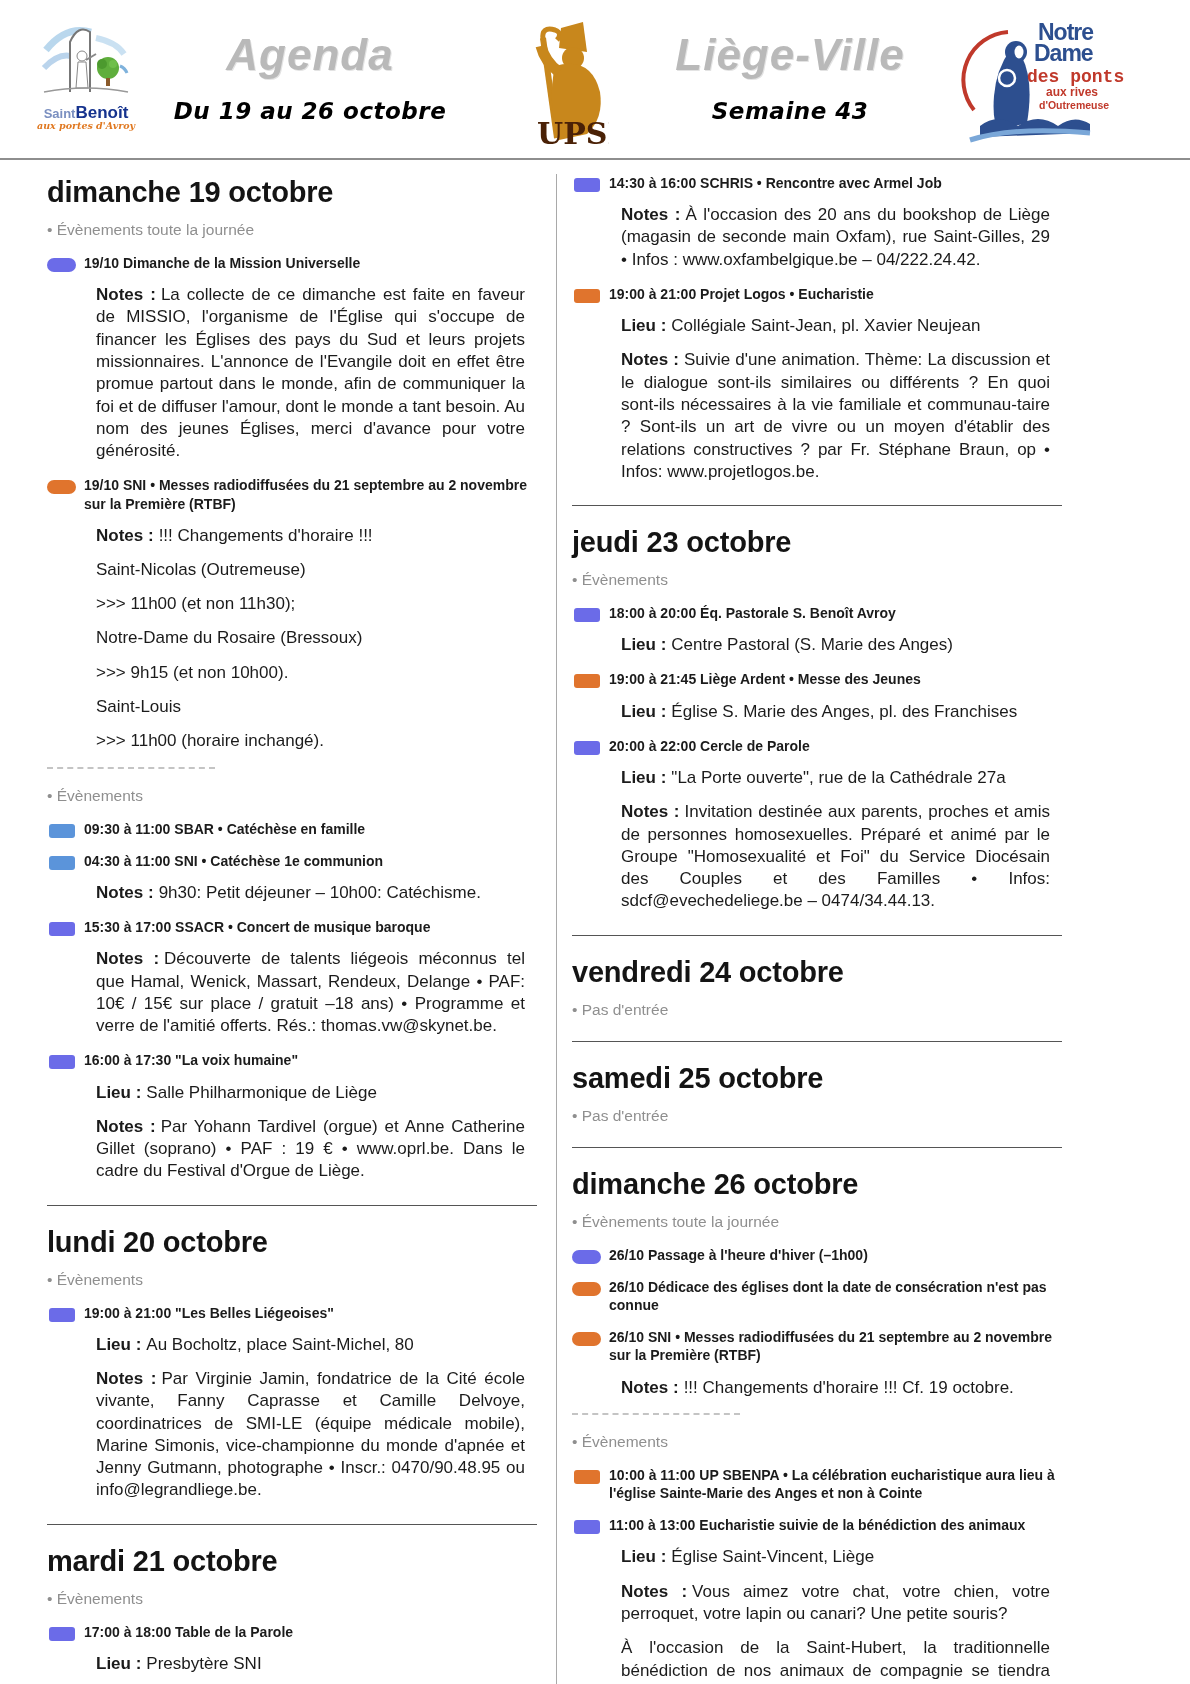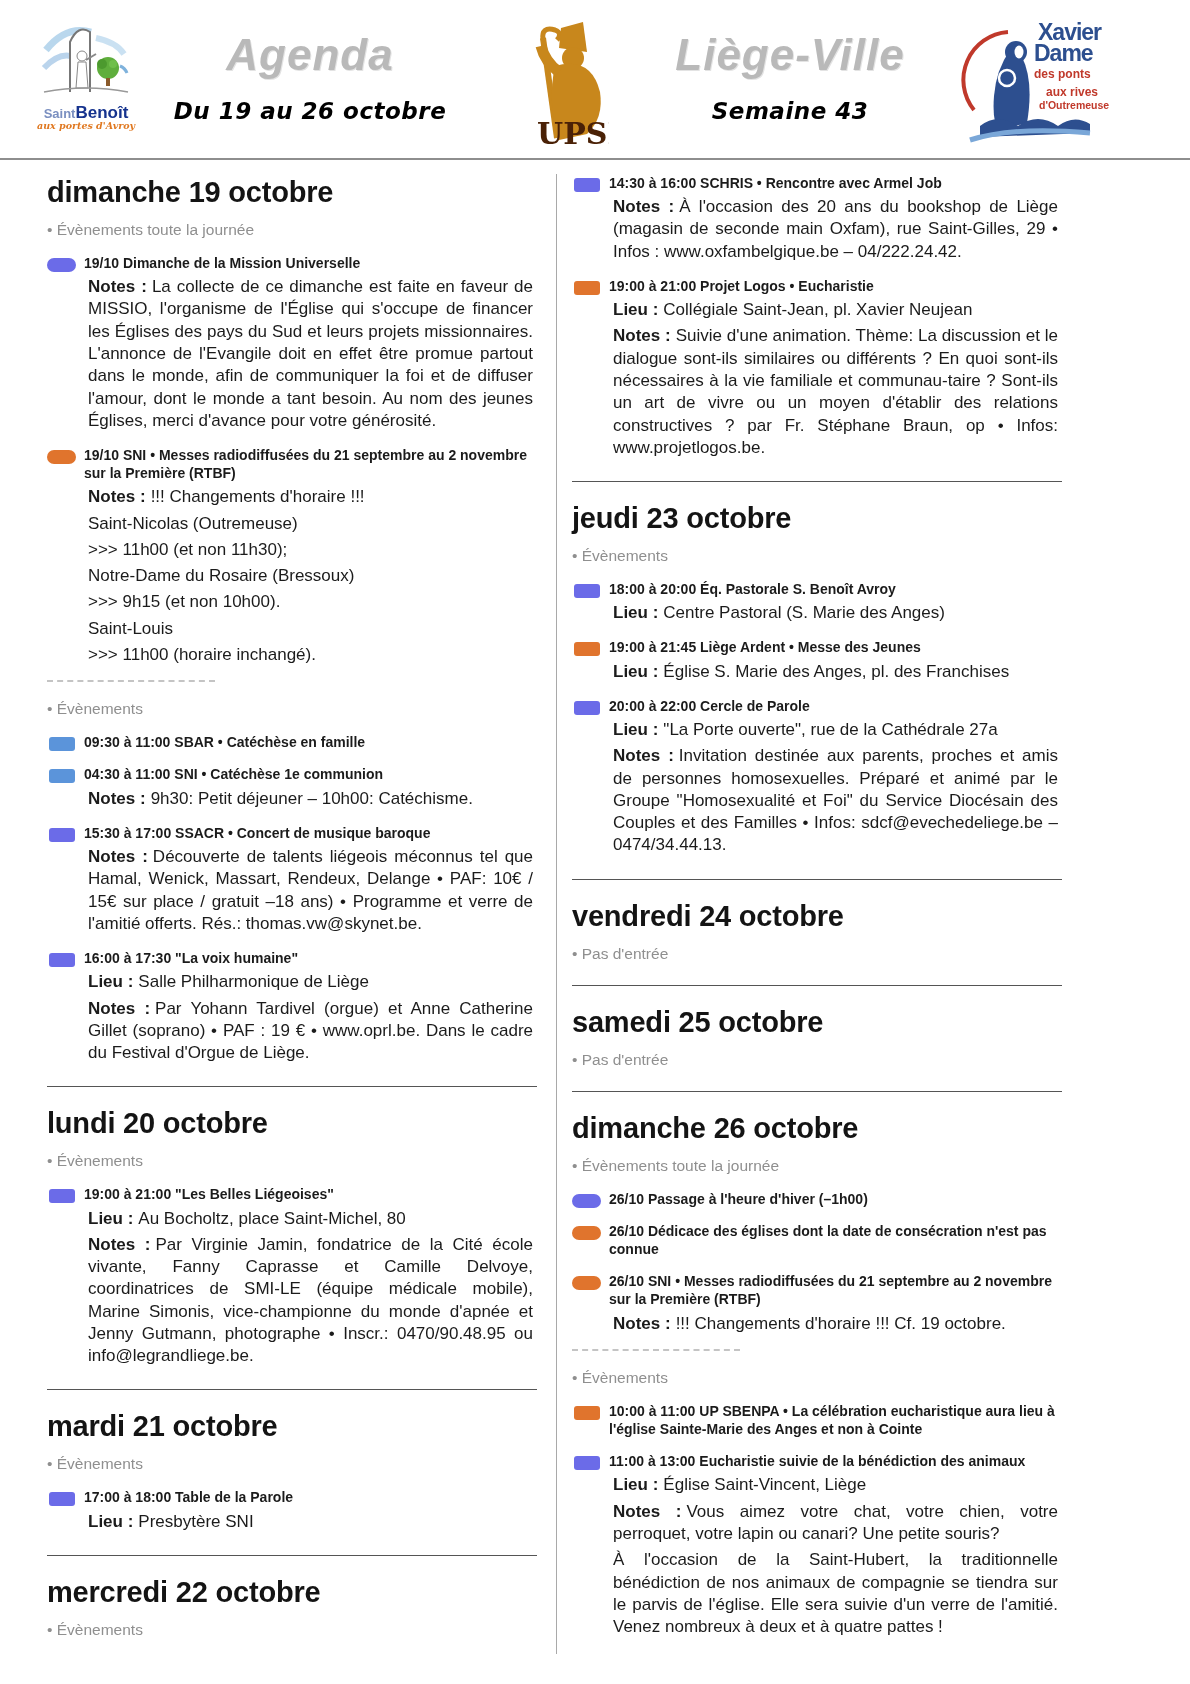--- a/index.html
+++ b/index.html
@@ -107,7 +107,7 @@
       <path d="M34 106 q18 -14 38 0 q20 -14 40 0 q16 -12 32 -2 l0 9 -110 4 z" fill="#2d4f8f"></path>
       <path d="M24 120 q44 -14 120 -7" stroke="#7aa7d8" stroke-width="5" fill="none"></path>
     </svg>
-    <span class="nd-txt nd-blue" style="left:92px;top:2px;">Xavier</span>
+    <span class="nd-txt nd-blue" style="left:92px;top:2px;">Notre</span>
     <span class="nd-txt nd-blue" style="left:88px;top:23px;">Dame</span>
     <span class="nd-txt nd-red" style="left:88px;top:47px;font-size:12px;">des ponts</span>
     <span class="nd-txt nd-red" style="left:100px;top:65px;font-size:12px;">aux rives</span>

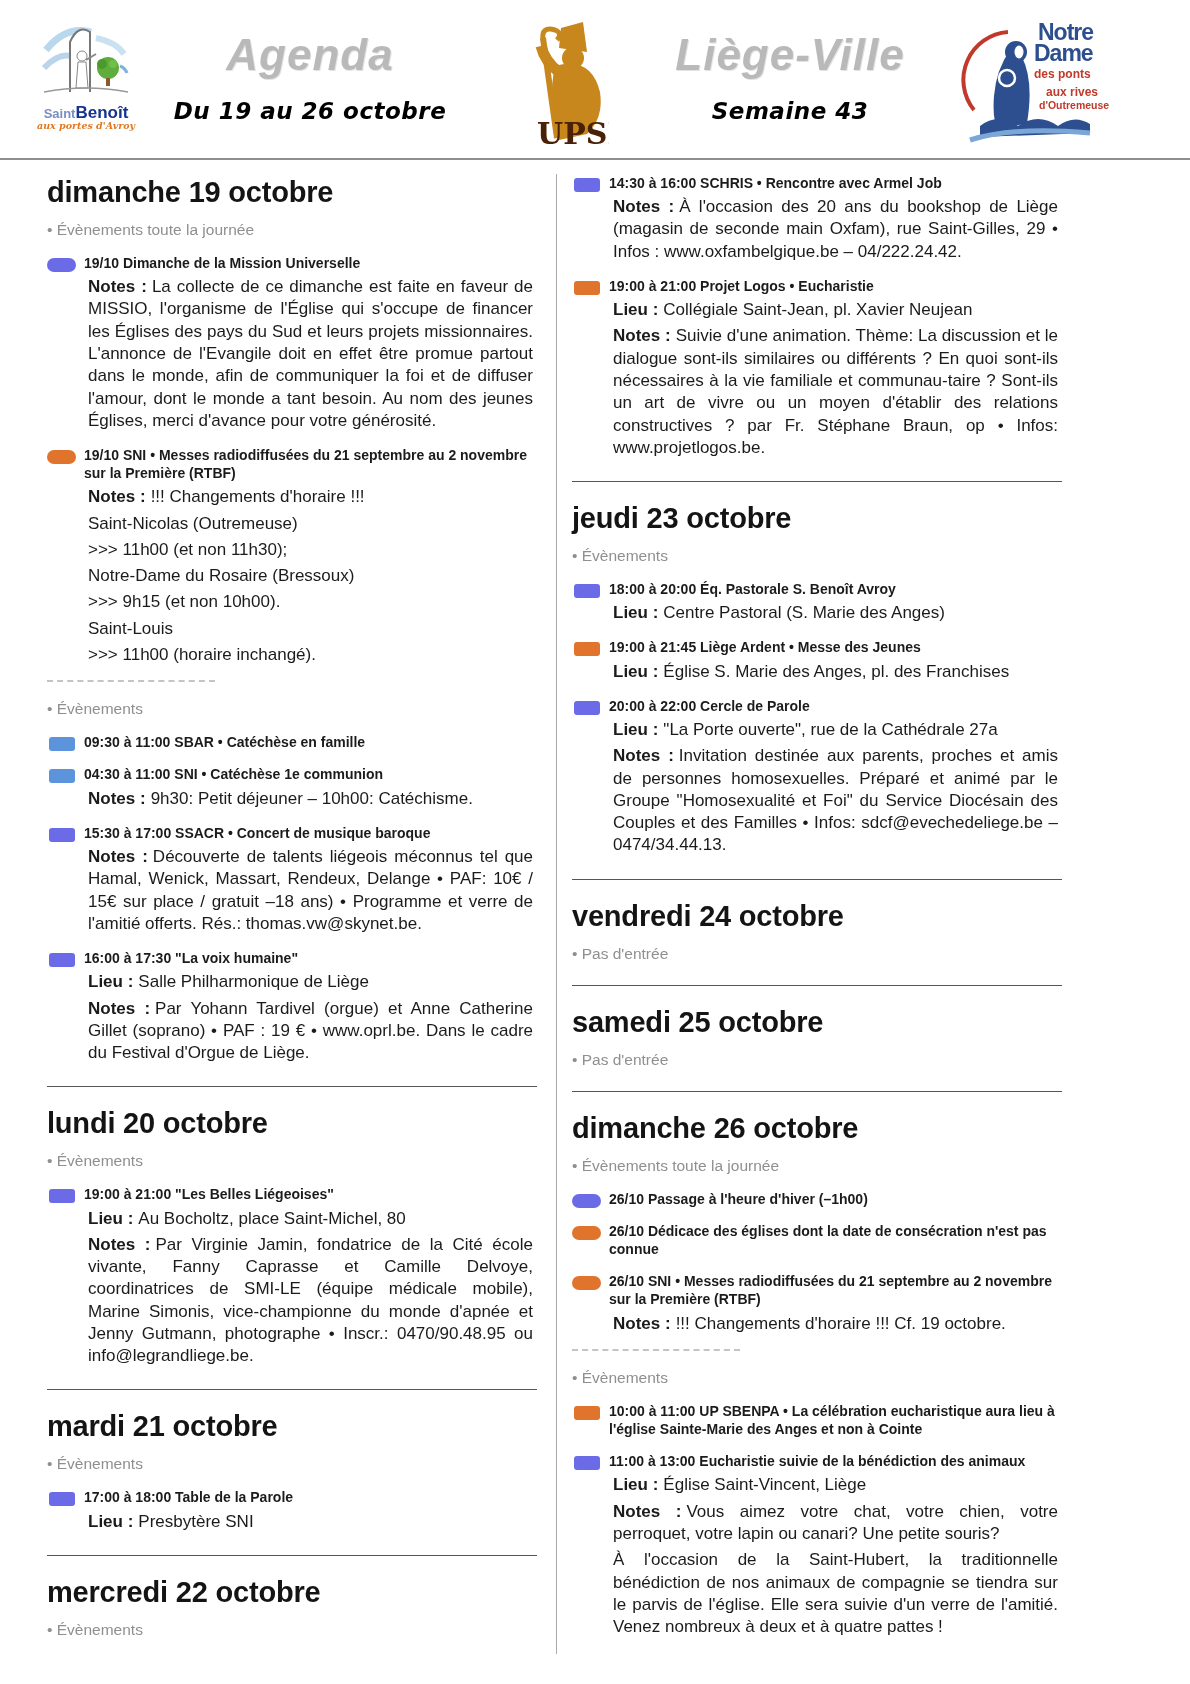--- a/index.html
+++ b/index.html
@@ -109,7 +109,7 @@
     </svg>
     <span class="nd-txt nd-blue" style="left:92px;top:2px;">Notre</span>
     <span class="nd-txt nd-blue" style="left:88px;top:23px;">Dame</span>
-    <span class="nd-txt nd-red" style="left:88px;top:47px;font-size:12px;">des ponts</span>
+    <span class="nd-txt nd-red" style="left:81px;top:47px;font-size:18px;font-family:Liberation Mono, monospace;">des ponts</span>
     <span class="nd-txt nd-red" style="left:100px;top:65px;font-size:12px;">aux rives</span>
     <span class="nd-txt nd-red" style="left:93px;top:79px;font-size:10.5px;">d'Outremeuse</span>
   </div>

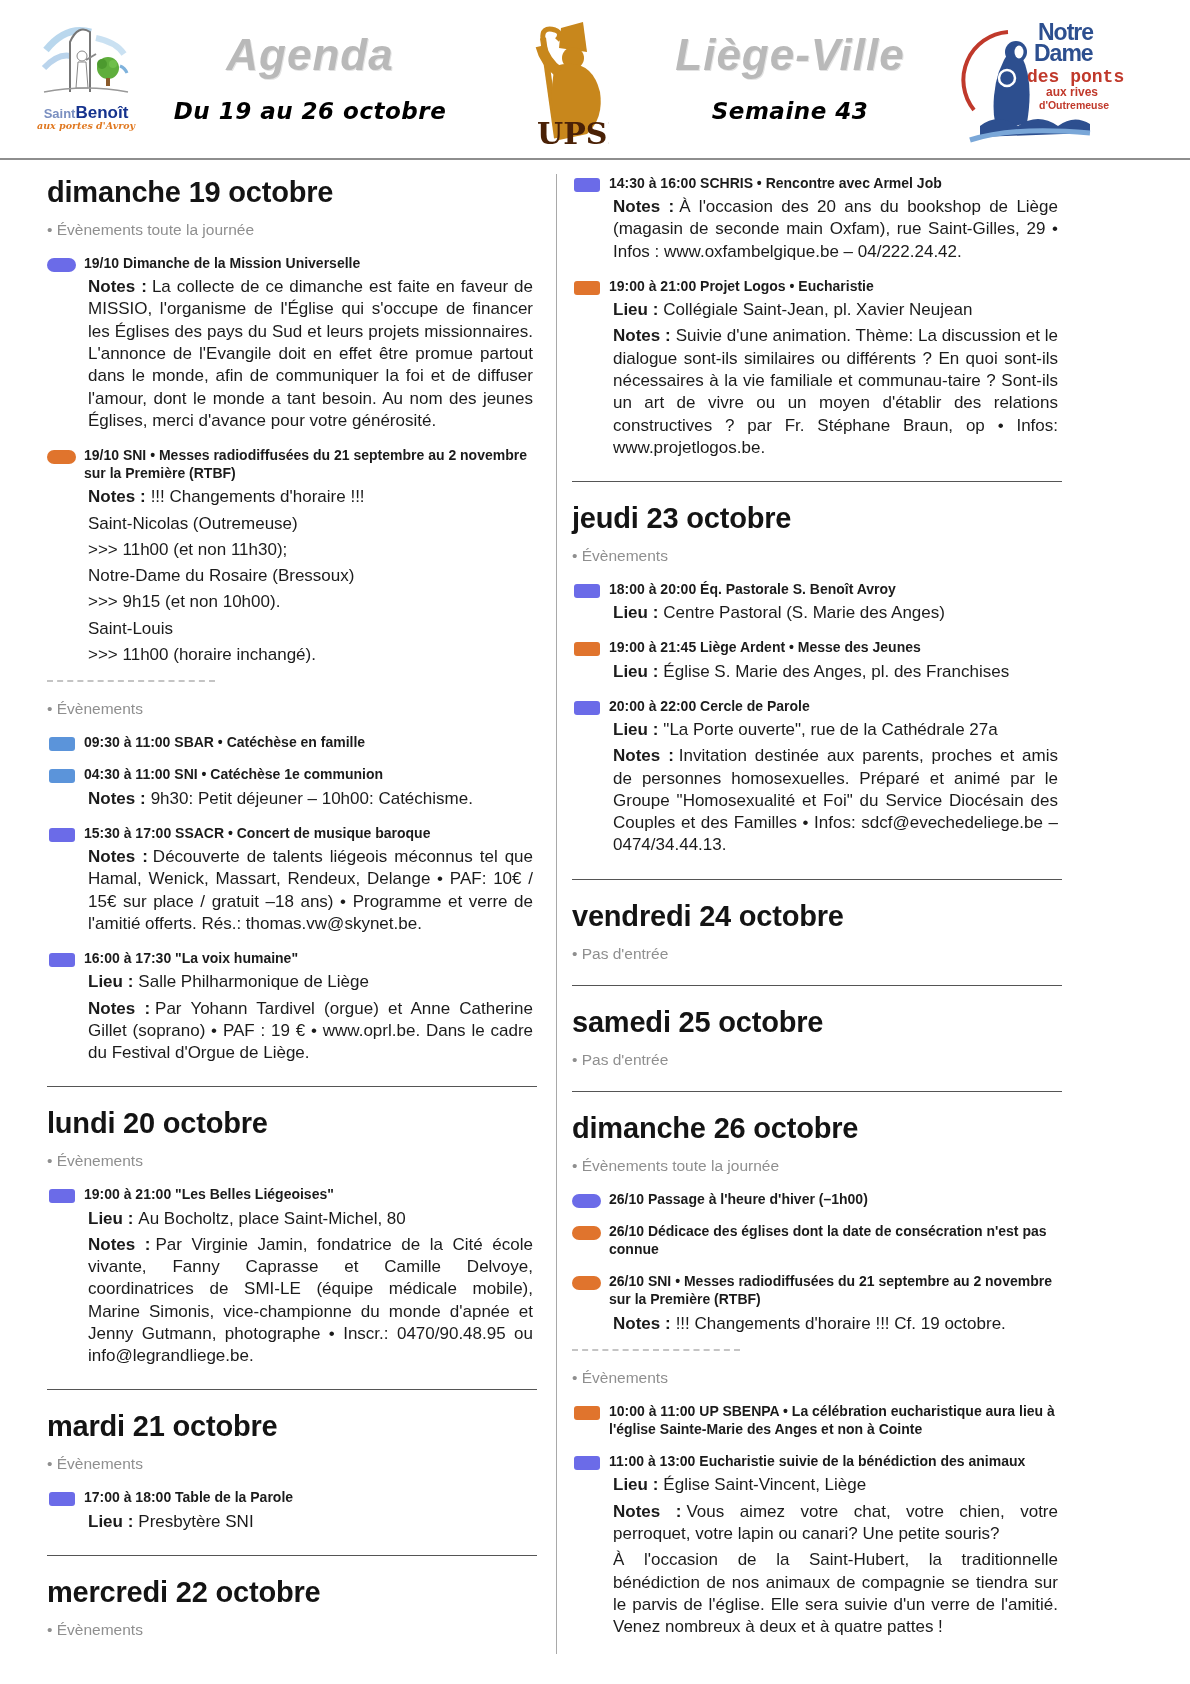--- a/index.html
+++ b/index.html
@@ -50,7 +50,7 @@
   .blue{background:#5b94da;}
   .orange{background:#e0742d;}
   .event-title{font-weight:700;font-size:14px;line-height:1.3;}
-  .event-text{margin:4px;font-size:17px;line-height:1.31;}
+  .event-text{margin:12px;font-size:17px;line-height:1.31;}
   .justify{text-align:justify;}
   .lbl{margin-right:5px;font-weight:700;}
 </style>

